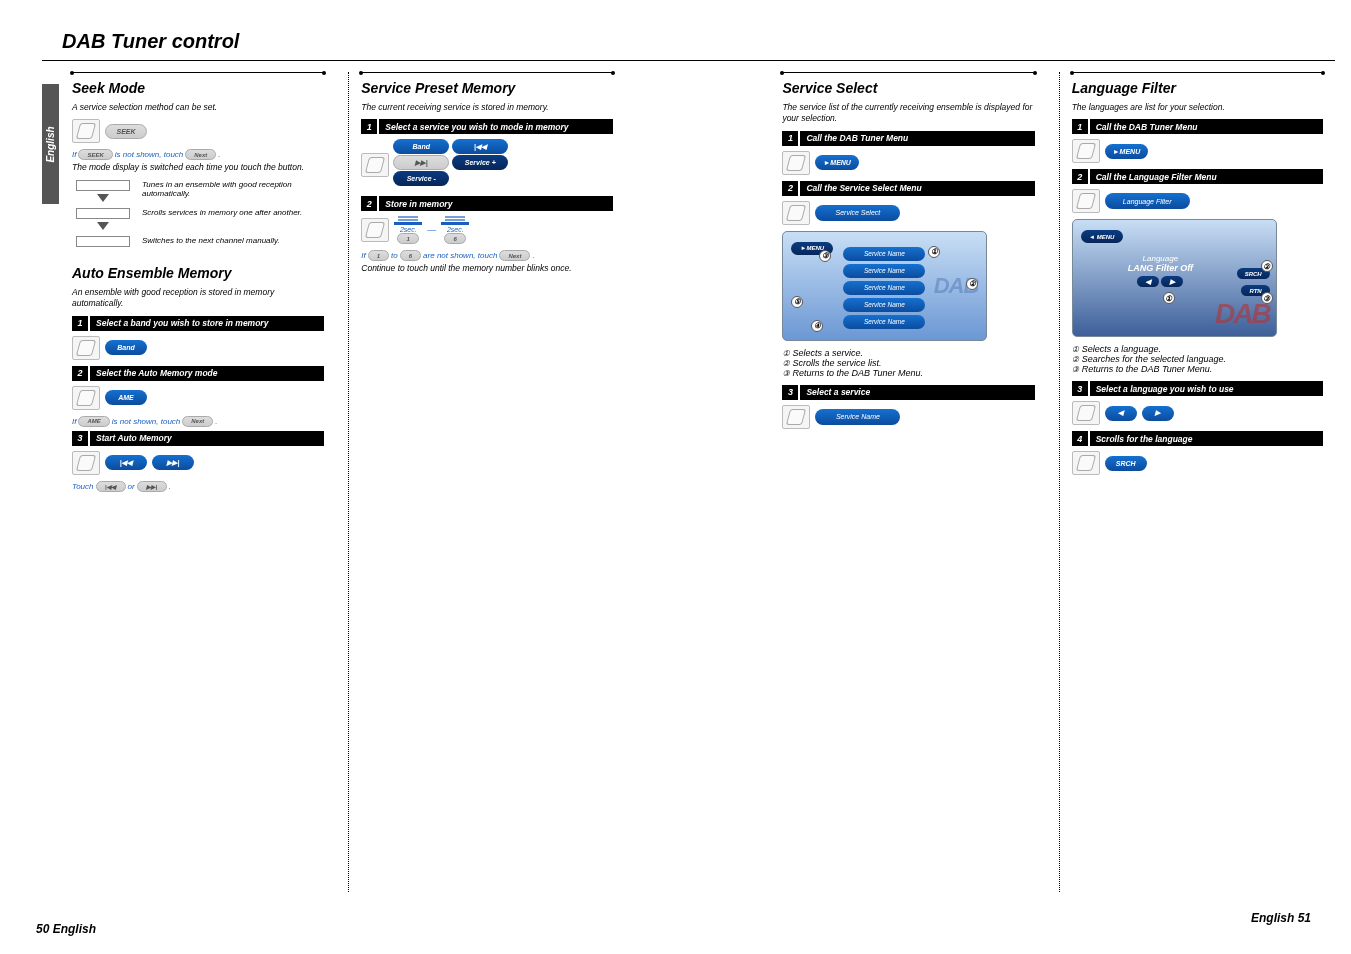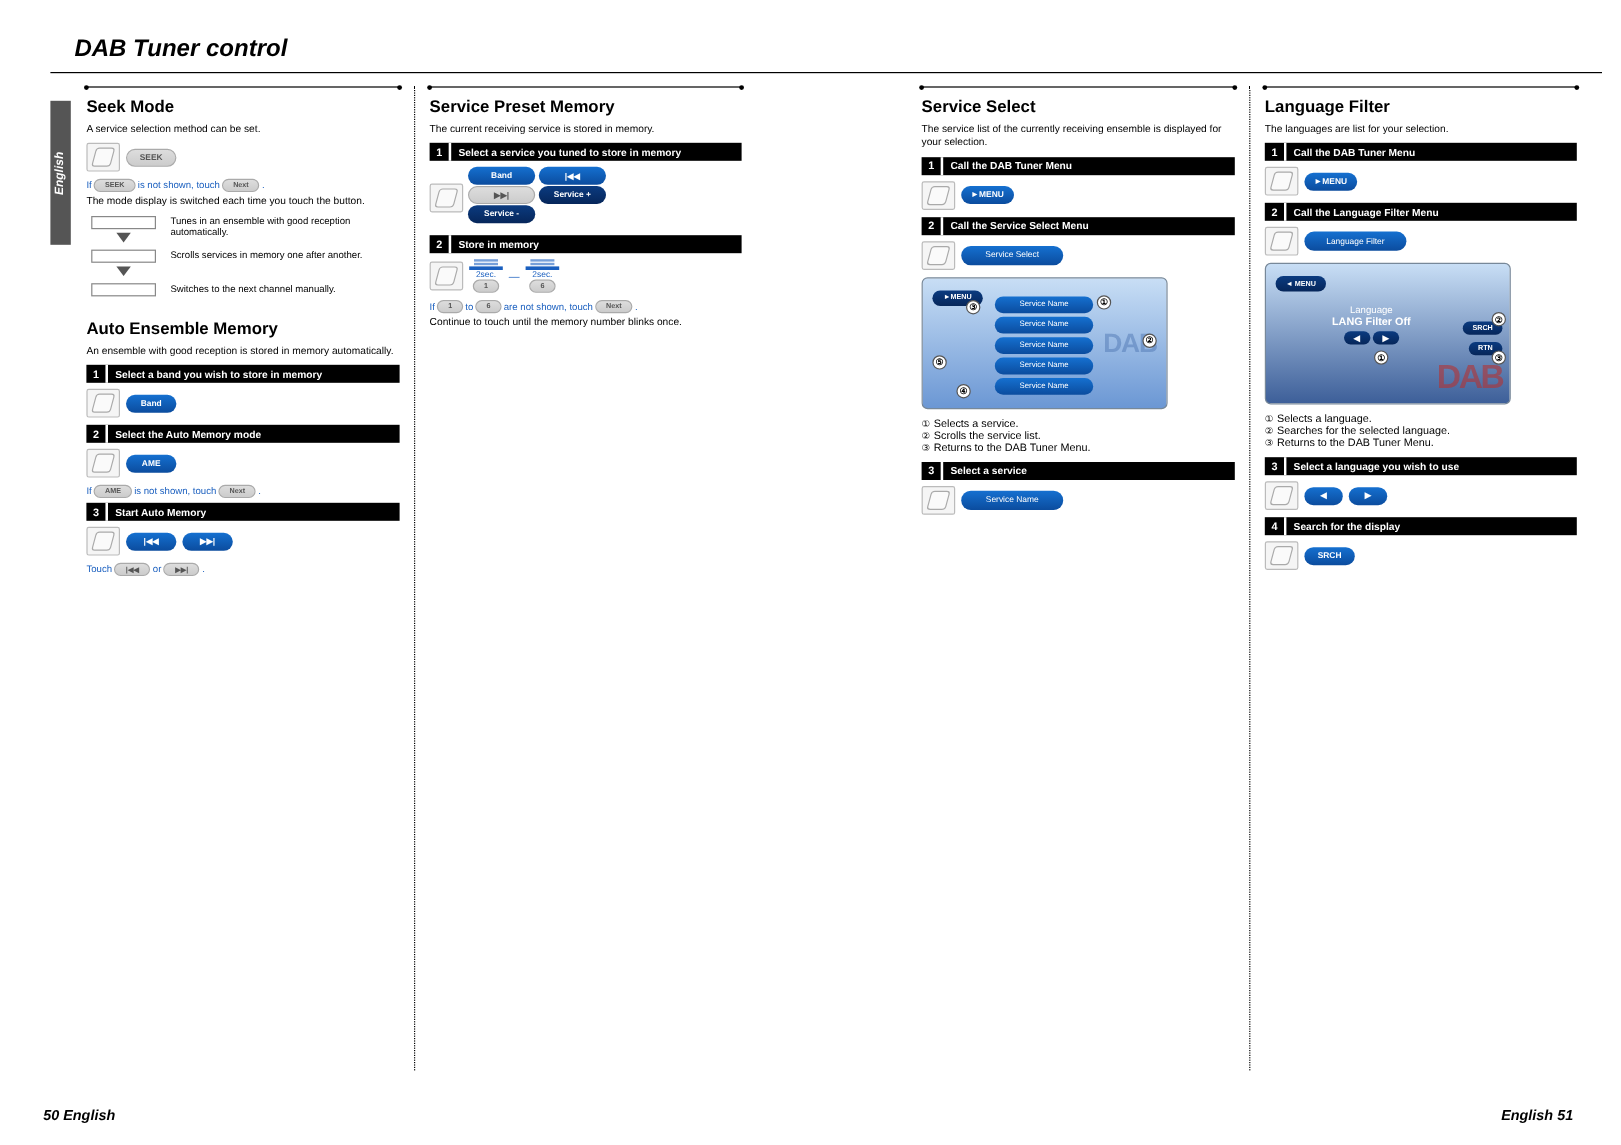--- a/index.html
+++ b/index.html
@@ -9,7 +9,7 @@
   .hr-top { border: none; border-top: 1.5px solid #000; margin-left: 0; margin-bottom: 11px; }
   .side-tab { position: absolute; left: 42px; top: 84px; width: 17px; height: 120px; background: #555; color: #fff; display: flex; align-items: center; justify-content: center; }
   .side-tab span { transform: rotate(-90deg); font-size: 10px; font-style: italic; font-weight: bold; white-space: nowrap; }
-  .content { display: flex; gap: 0; margin-left: 18px; height: 820px; }
+  .content { display: flex; gap: 12px; margin-left: 18px; height: 820px; font-style: italic; }
   .column { width: 285px; padding: 0 12px; }
   .col-border { border-left: 1.5px dotted #000; }
   .spacer-col { width: 126px; }

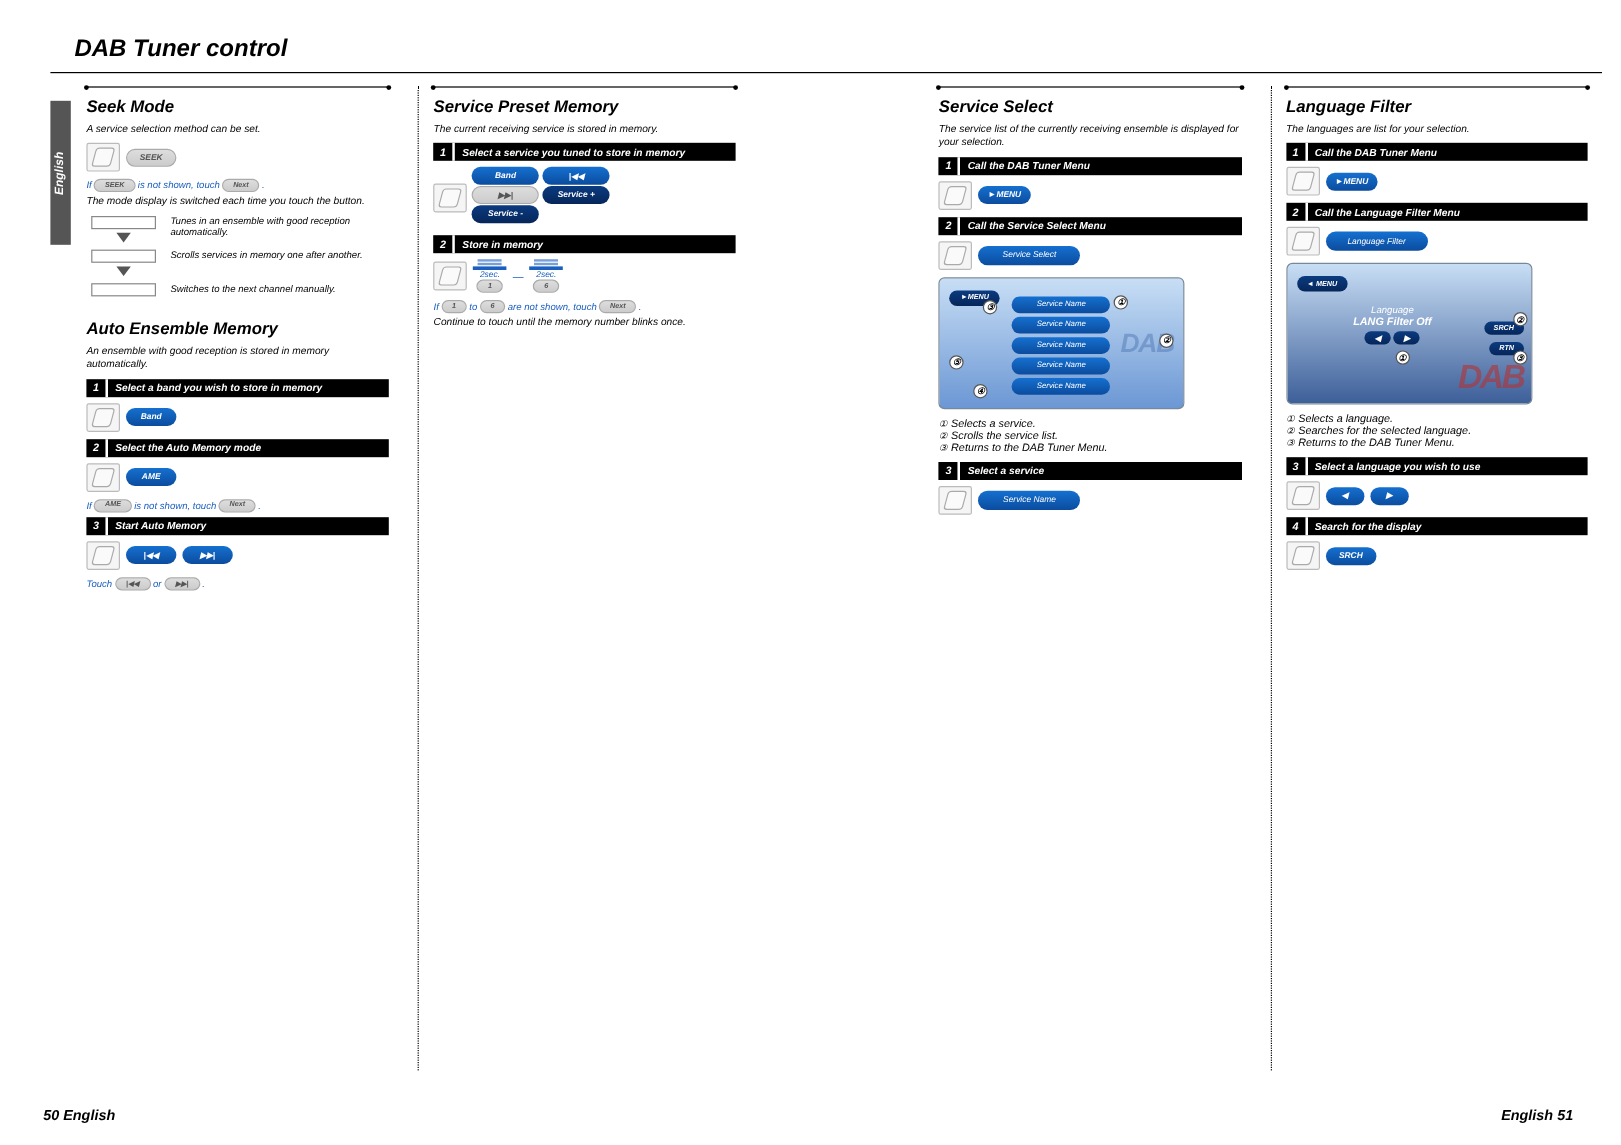--- a/index.html
+++ b/index.html
@@ -162,7 +162,7 @@
 
       <div class="step">
           <div class="step-num">1</div>
-          <div class="step-title">Select a service you tuned to store in memory</div>
+          <div class="step-title">Select a service you wish to mode in memory</div>
         </div>
       <div class="flex-row">
         <div class="touch-icon"></div>

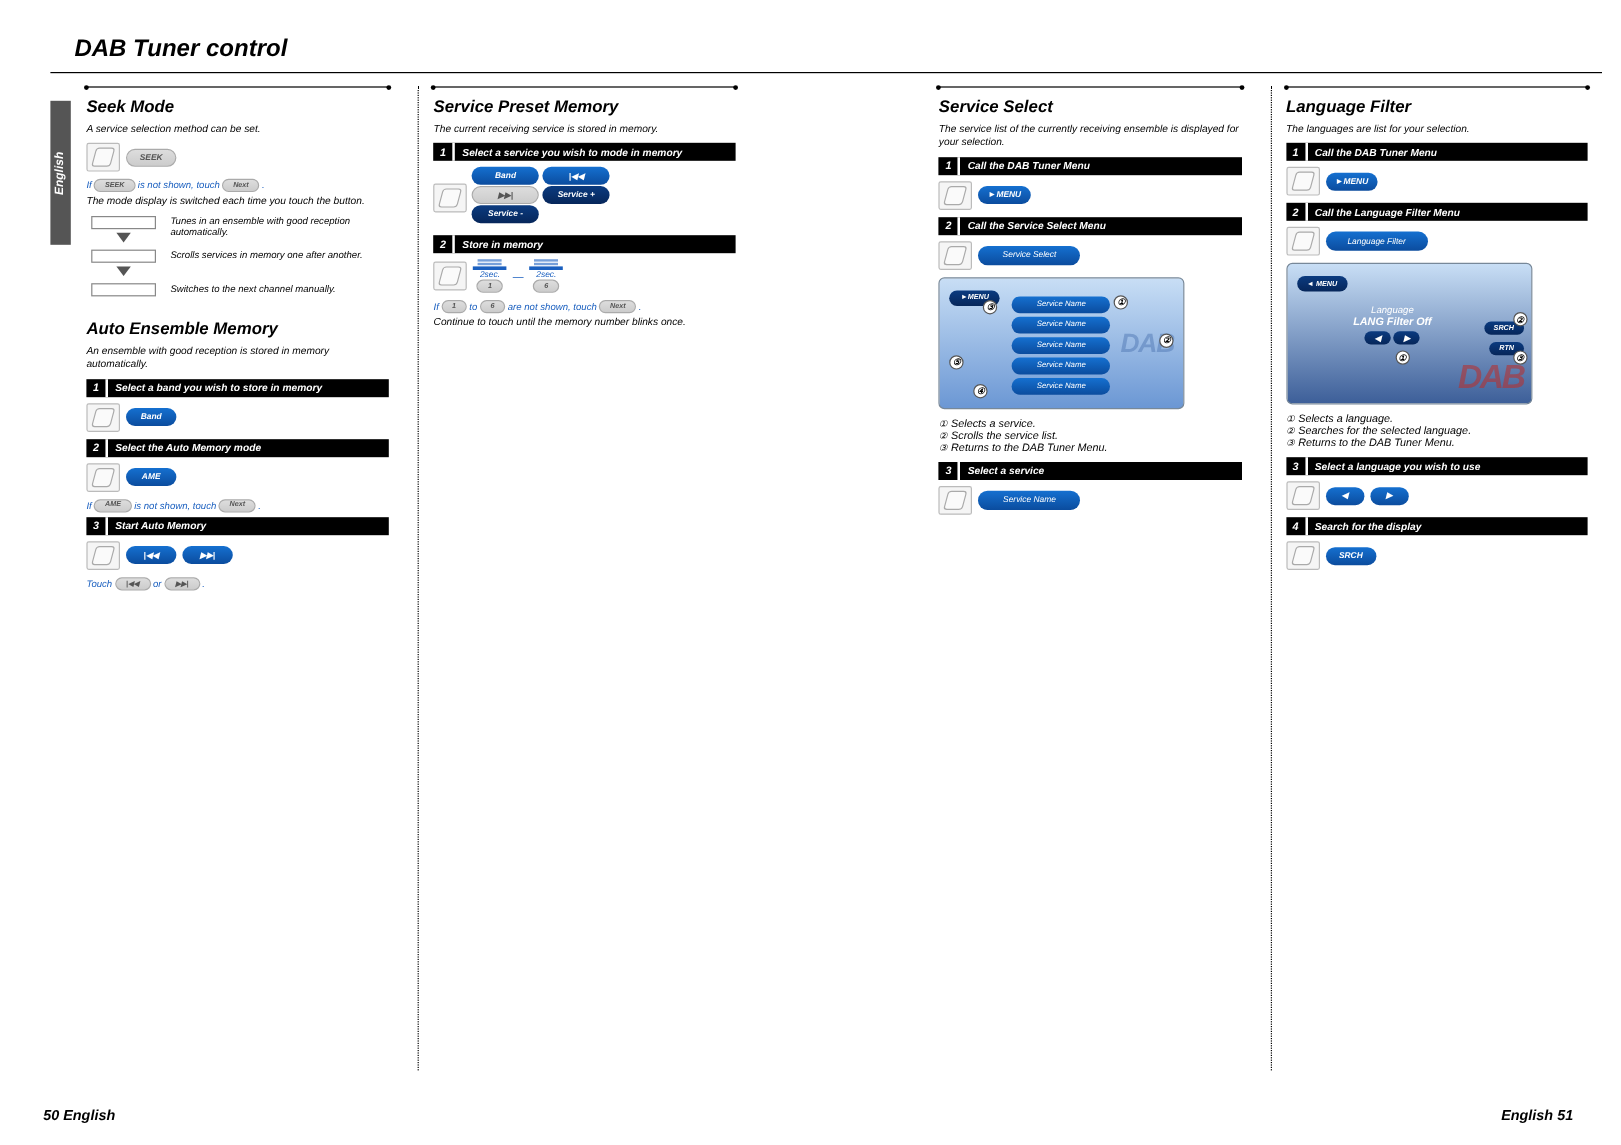--- a/index.html
+++ b/index.html
@@ -322,7 +322,7 @@
 
       <div class="step">
           <div class="step-num">4</div>
-          <div class="step-title">Search for the display</div>
+          <div class="step-title">Scrolls for the language</div>
         </div>
       <div class="touch-row">
         <div class="touch-icon"></div>

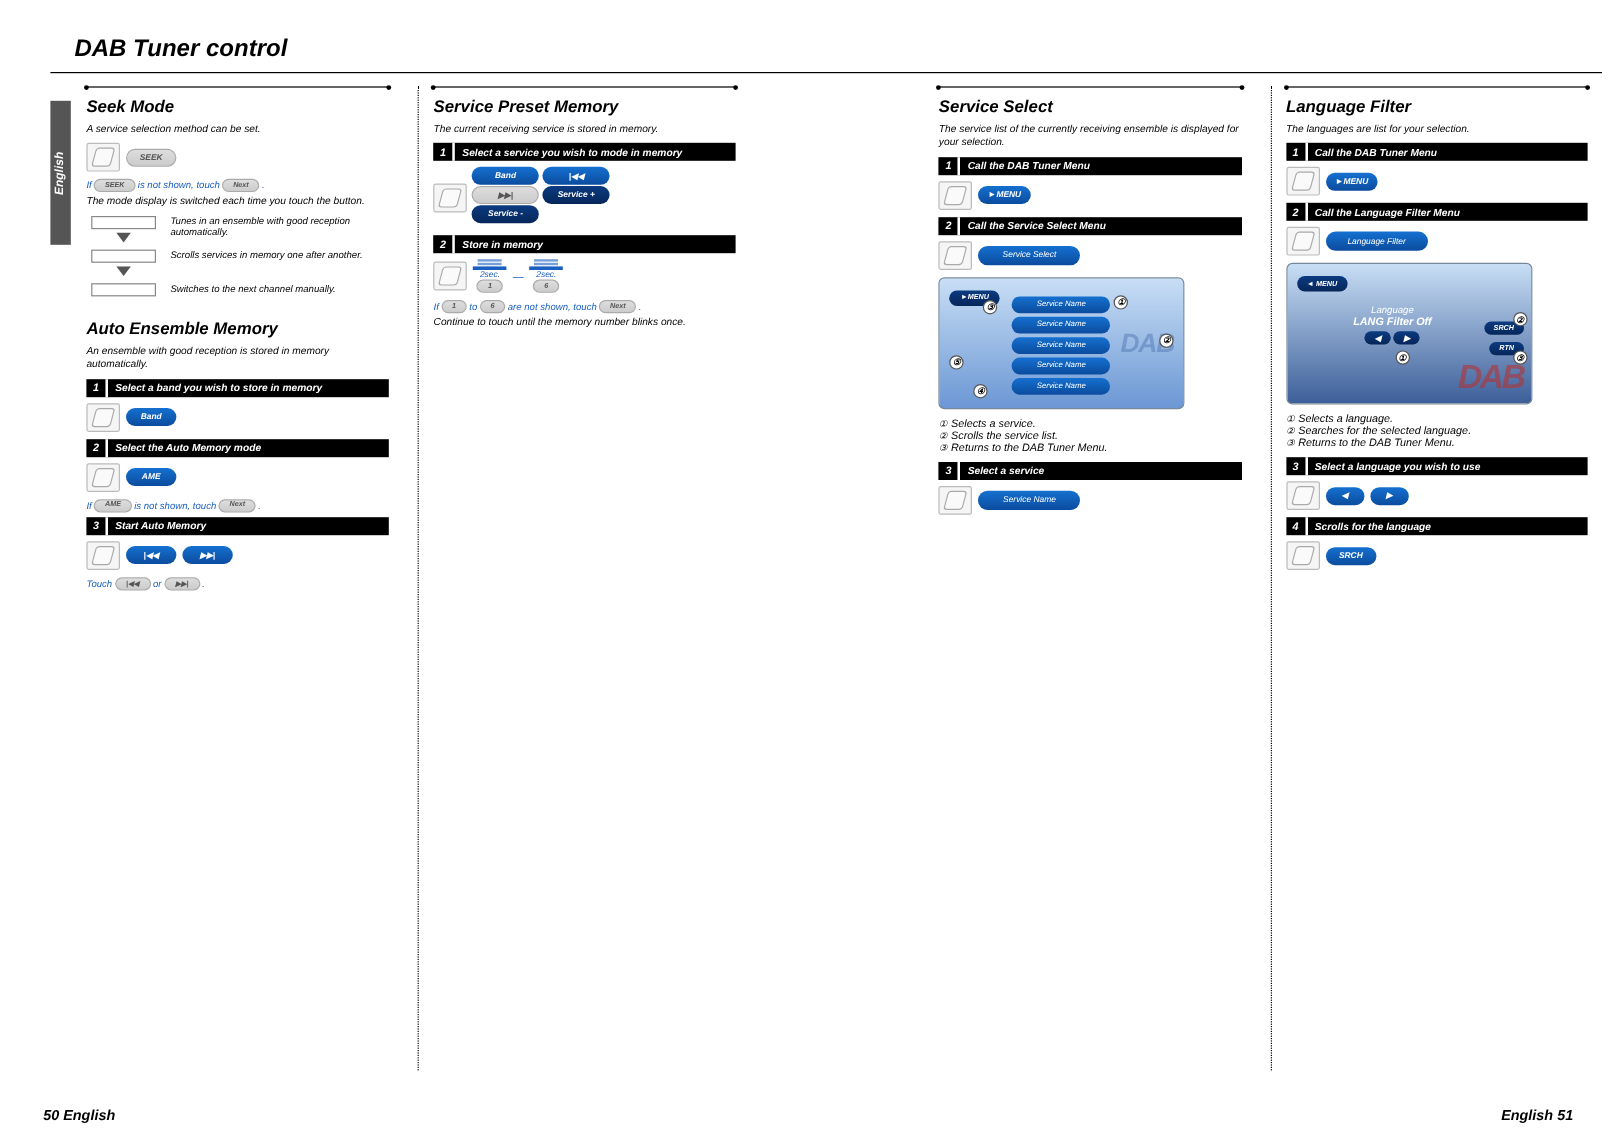--- a/index.html
+++ b/index.html
@@ -38,7 +38,7 @@
   .mode-text { font-size:8px; flex:1;}
   .sub-h { font-size:14px; font-weight:bold; margin-top:18px; margin-bottom:6px;}
   .footer-l { position:absolute; left:36px; bottom:18px; font-size:12px; font-style:italic; font-weight:bold;}
-  .footer-r { position:absolute; right:40px; bottom:18px; font-size:12px; font-style:italic; font-weight:bold;}
+  .footer-r { position:absolute; right:40px; bottom:29px; font-size:12px; font-style:italic; font-weight:bold;}
   .circnum { display:inline-block; font-size:8px; margin-right:3px;}
   .flex-row{display:flex;align-items:center;gap:4px;margin-bottom:5px;}
   .screenshot-box{ width:205px; height:110px; border-radius:5px; background:linear-gradient(#c8def5,#6b97d4); border:1px solid #789; position:relative; margin-bottom:7px;}

